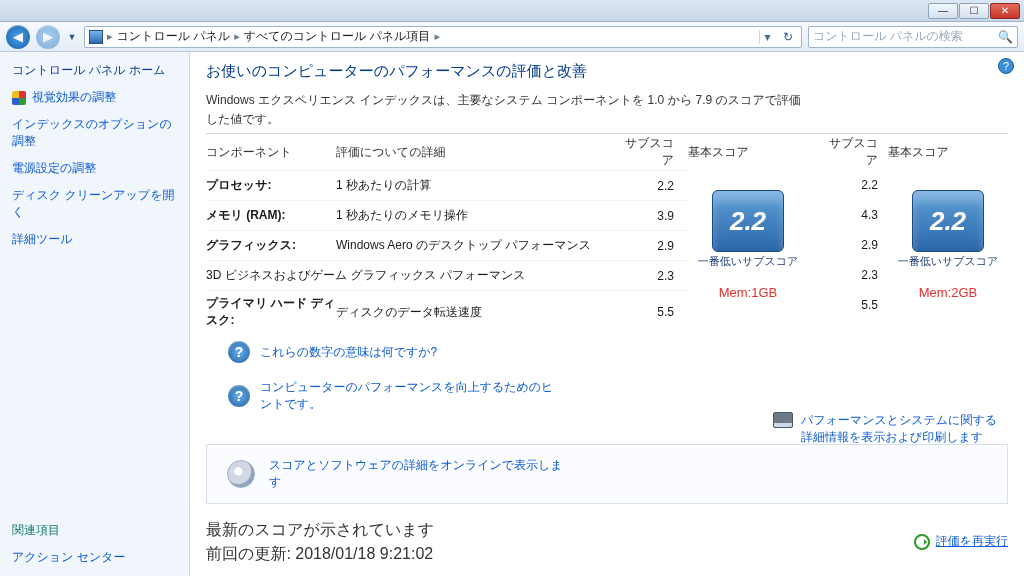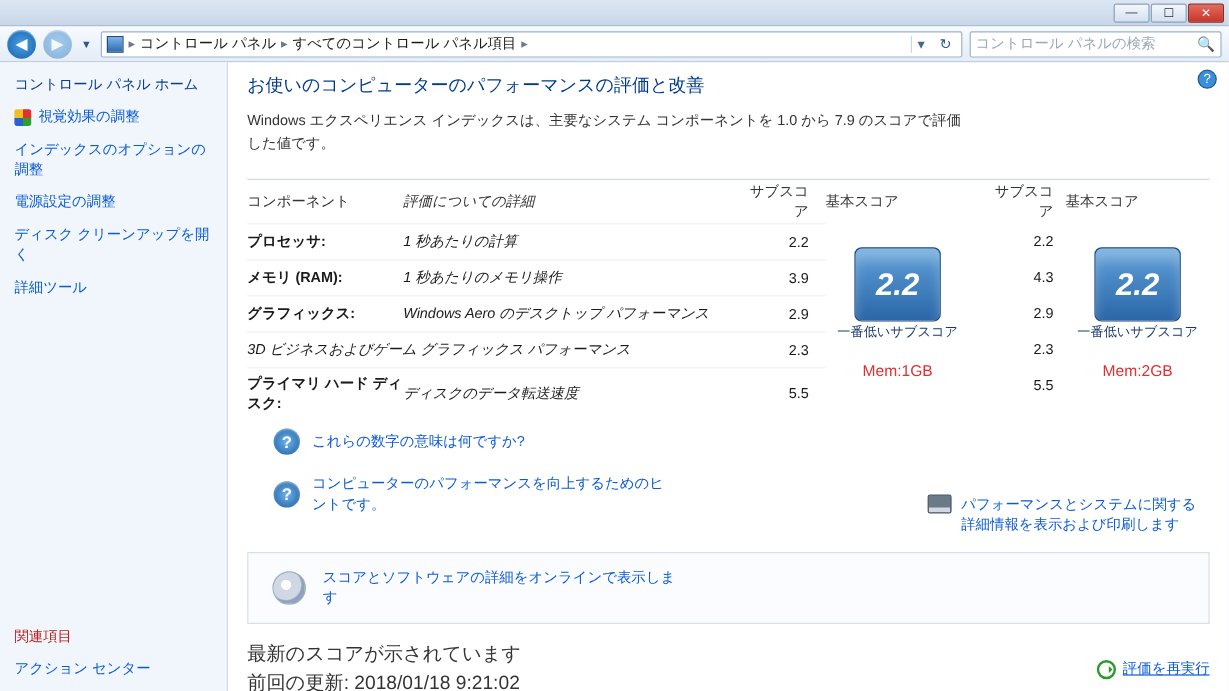--- a/index.html
+++ b/index.html
@@ -129,7 +129,7 @@
     background:#3a8fd8;border:1px solid #1a5a98;color:#fff;
     font-size:11px; display:flex; align-items:center; justify-content:center;
   }
-  .subdesc { color:#333; line-height:1.6; margin-bottom:20px; max-width:600px;}
+  .subdesc { color:#333; line-height:1.6; margin-bottom:4px; max-width:600px;}
   
   .scores { display:flex; gap:20px; border-top:1px solid #cfd8e4;}
   .maincol { flex:1; }

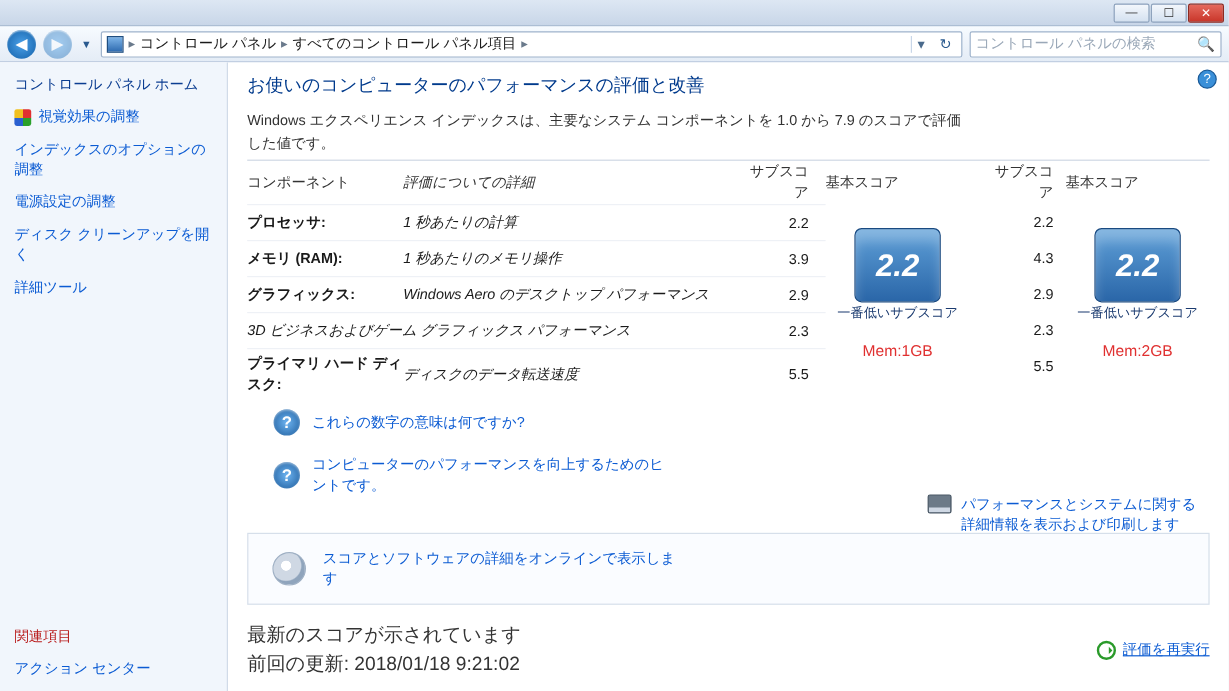--- a/index.html
+++ b/index.html
@@ -137,7 +137,7 @@
   .hdrrow, .datarow { display:flex; align-items:center; }
   .hdrrow { height:36px; color:#333; font-size:12px; }
   .c-comp { width:130px; font-weight:bold;}
-  .c-desc { flex:1; padding-right:10px;font-style:italic;}
+  .c-desc { flex:1; padding-right:10px;}
   .c-sub  { width:70px; text-align:right; padding-right:14px;}
   .c-base { width:120px; }
   .hdrrow .c-comp, .hdrrow .c-desc, .hdrrow .c-sub, .hdrrow .c-base { font-weight:normal; }

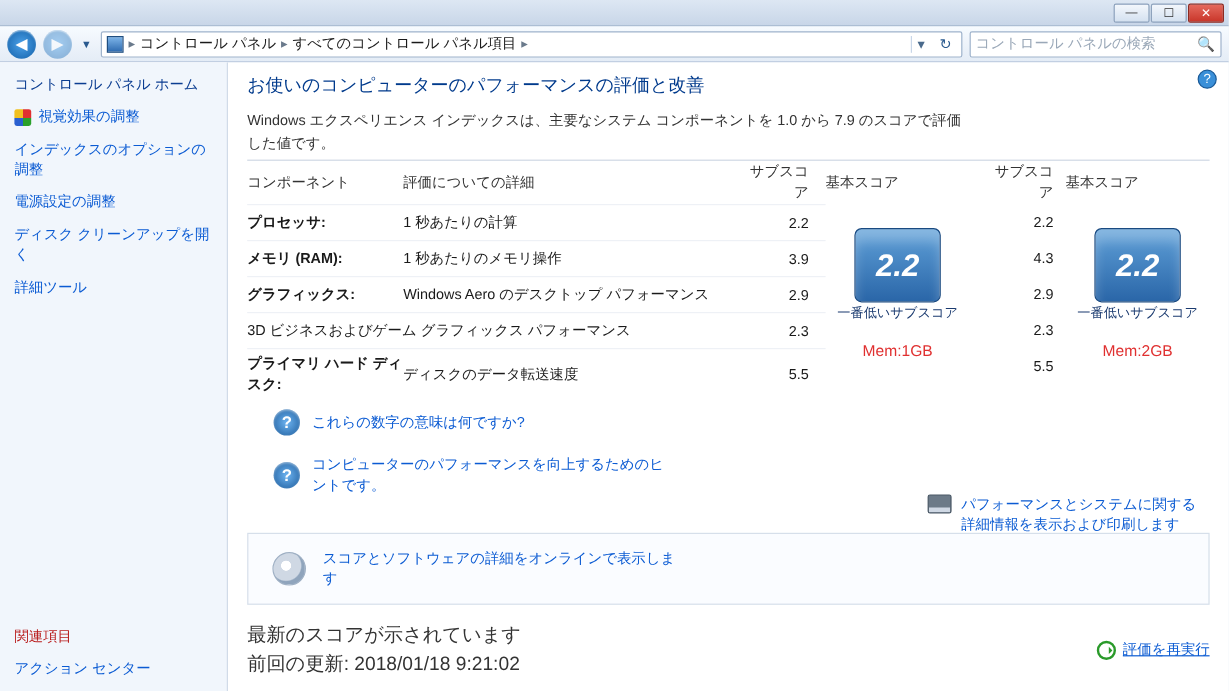--- a/index.html
+++ b/index.html
@@ -119,7 +119,7 @@
     flex:none;
   }
   .sidebar .spacer { flex:1; }
-  .sidebar .related-title { color:#b91c1c; }
+  .sidebar .related-title { color:#0f766e; }
   
   .main { flex:1; padding: 10px 16px 12px 16px; position:relative; overflow:hidden; }
   .page-title { color:#003a8c; font-size:15px; margin-bottom:10px;}

